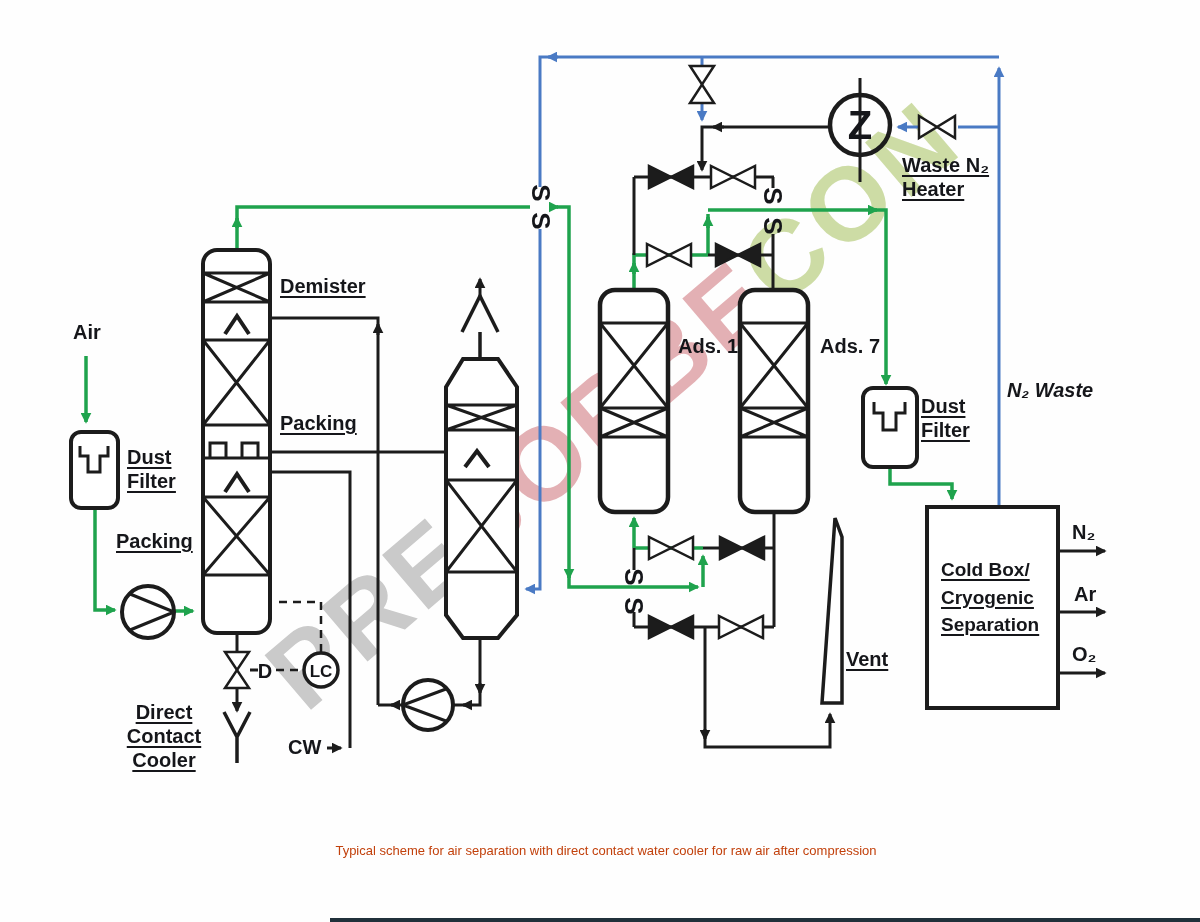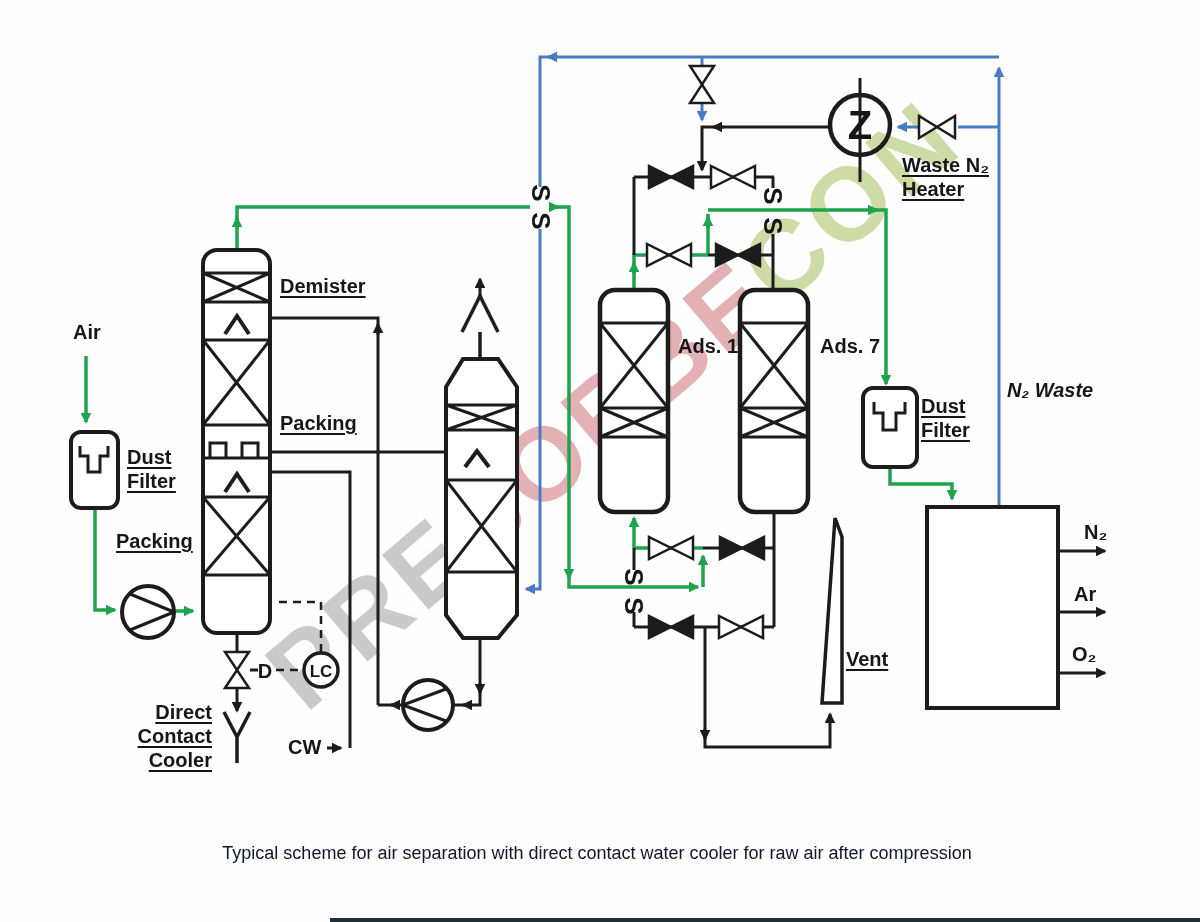--- a/index.html
+++ b/index.html
@@ -257,7 +257,7 @@
 Filter</div>
   <div class="lbl" style="left:1007px;top:378px;font-style:italic;">N₂ Waste</div>
   <div class="lbl ul" style="left:846px;top:647px;">Vent</div>
-  <div class="lbl" style="left:1072px;top:520px;margin-left:12px;">N₂</div>
+  <div class="lbl" style="left:1072px;top:520px;">N₂</div>
   <div class="lbl" style="left:1074px;top:582px;">Ar</div>
   <div class="lbl" style="left:1072px;top:642px;">O₂</div>
 

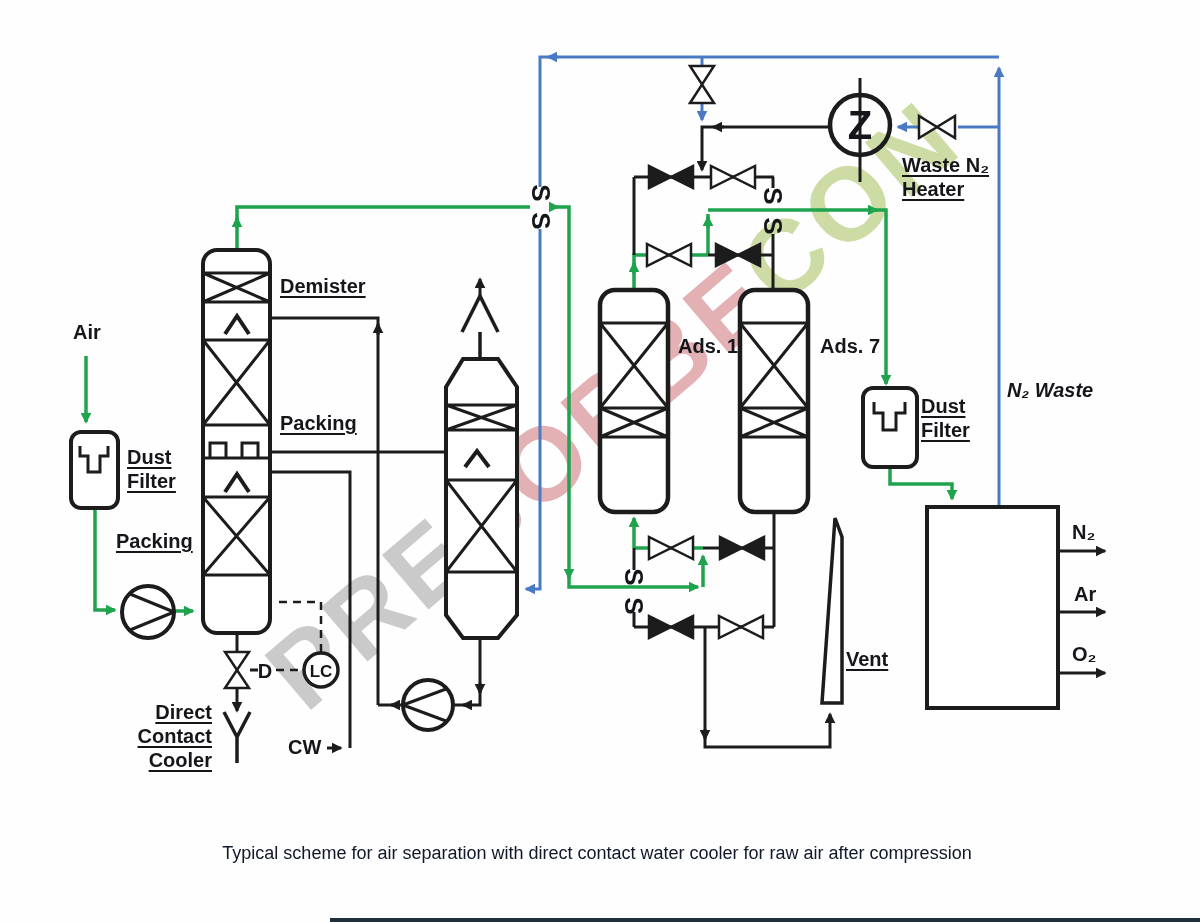--- a/index.html
+++ b/index.html
@@ -256,6 +256,9 @@
   <div class="lbl ul" style="left:921px;top:394px;">Dust
 Filter</div>
   <div class="lbl" style="left:1007px;top:378px;font-style:italic;">N₂ Waste</div>
+  <div class="lbl ul" style="left:941px;top:556px;width:112px;font-size:19px;line-height:1.45;">Cold Box/
+Cryogenic
+Separation</div>
   <div class="lbl ul" style="left:846px;top:647px;">Vent</div>
   <div class="lbl" style="left:1072px;top:520px;">N₂</div>
   <div class="lbl" style="left:1074px;top:582px;">Ar</div>

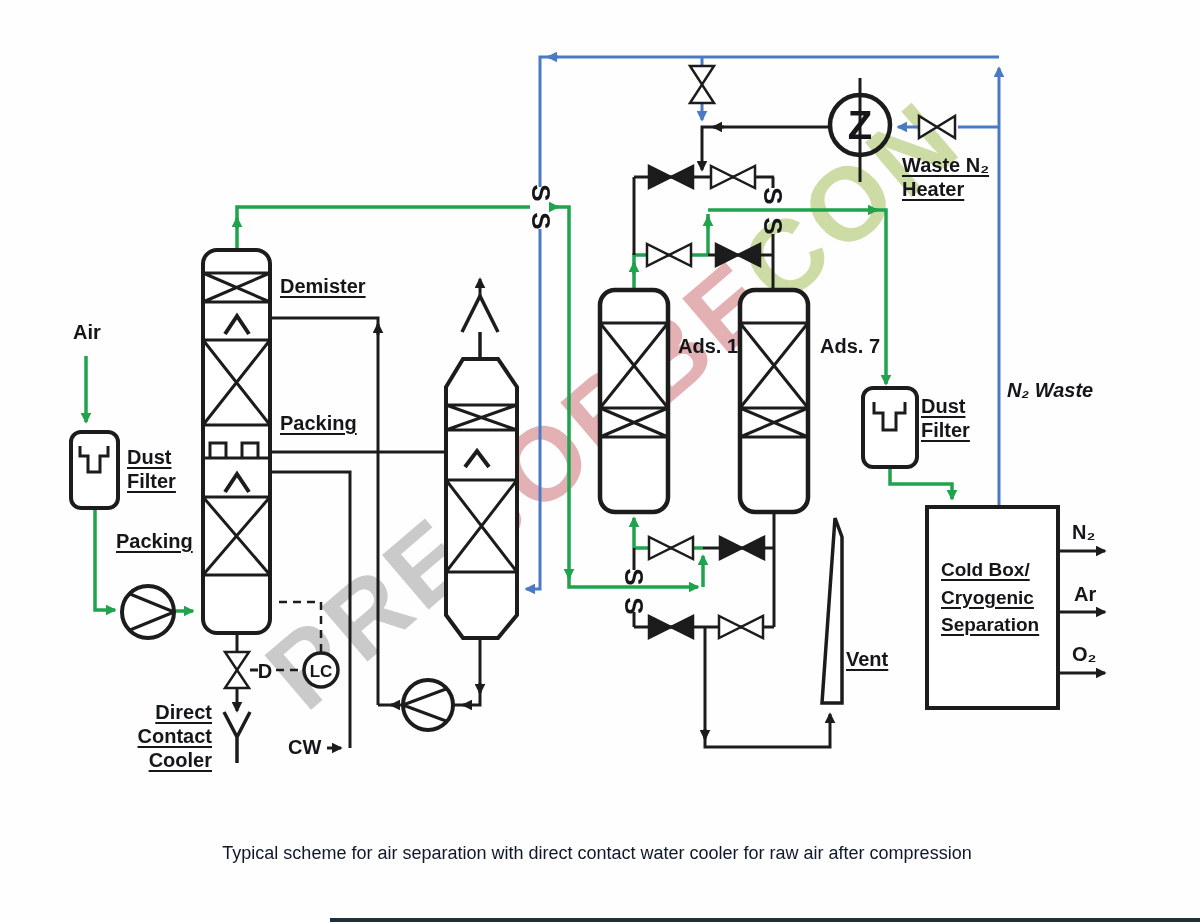--- a/index.html
+++ b/index.html
@@ -9,7 +9,7 @@
   .lbl{position:absolute;z-index:3;font-weight:bold;font-size:20px;color:#15161a;
        white-space:pre-line;line-height:1.2;}
   .ul{text-decoration:underline;text-underline-offset:3px;text-decoration-thickness:2px;}
-  .ctr{text-align:right;}
+  .ctr{text-align:center;}
   .cap{position:absolute;left:7px;width:1180px;text-align:center;font-size:18px;
        font-weight:normal;color:#0f172a;z-index:3;}
   #watermark{position:absolute;left:244px;top:642px;z-index:1;transform:rotate(-40.5deg);

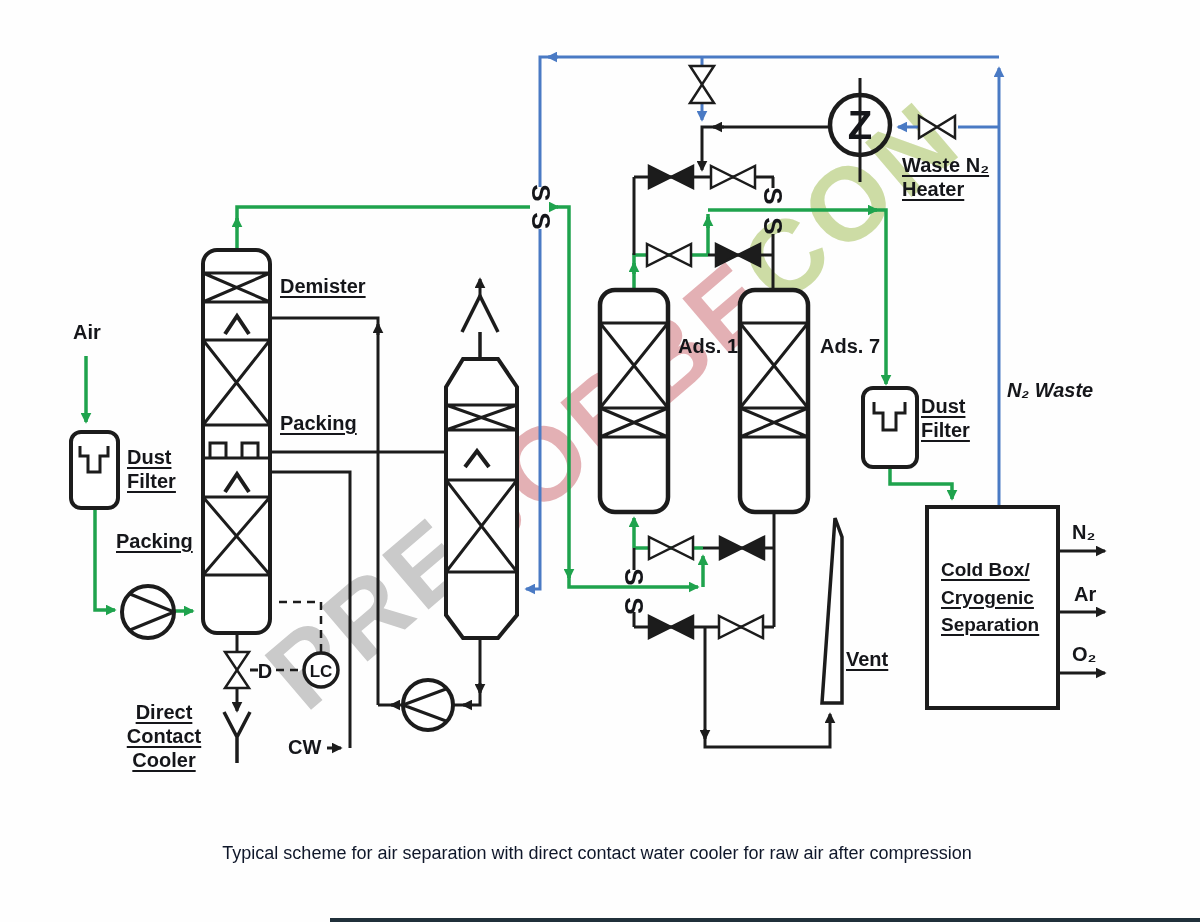--- a/index.html
+++ b/index.html
@@ -10,8 +10,8 @@
        white-space:pre-line;line-height:1.2;}
   .ul{text-decoration:underline;text-underline-offset:3px;text-decoration-thickness:2px;}
   .ctr{text-align:center;}
-  .cap{position:absolute;left:7px;width:1180px;text-align:center;font-size:18px;
-       font-weight:normal;color:#0f172a;z-index:3;}
+  .cap{position:absolute;left:16px;width:1180px;text-align:center;font-size:13px;
+       font-weight:normal;color:#c2410c;z-index:3;}
   #watermark{position:absolute;left:244px;top:642px;z-index:1;transform:rotate(-40.5deg);
        transform-origin:0 0;font-weight:bold;font-size:104px;letter-spacing:5px;
        white-space:nowrap;pointer-events:none;}

